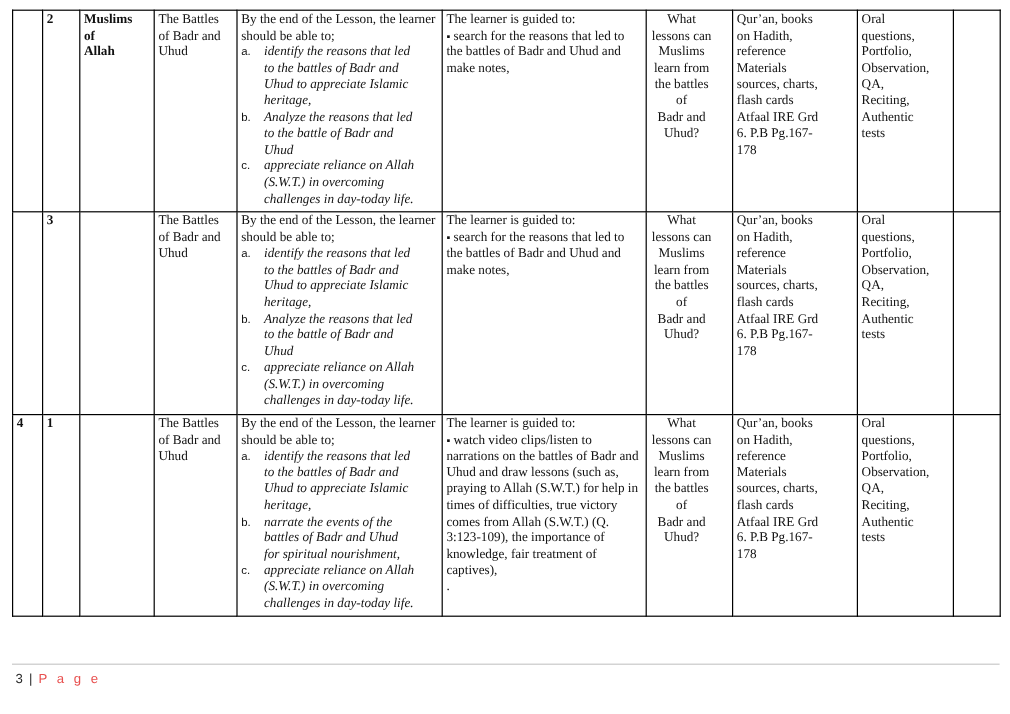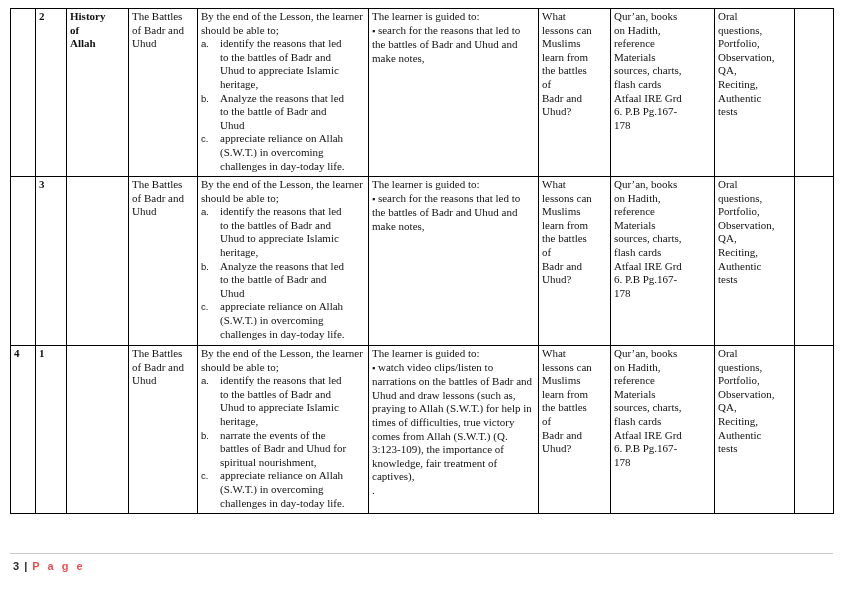--- a/index.html
+++ b/index.html
@@ -76,7 +76,7 @@
     <td class="bold"></td>
     <td class="bold">2</td>
     <td class="bold">
-      <div>History</div>
+      <div>Muslims</div>
       <div>of</div>
       <div>Allah</div>
     </td>

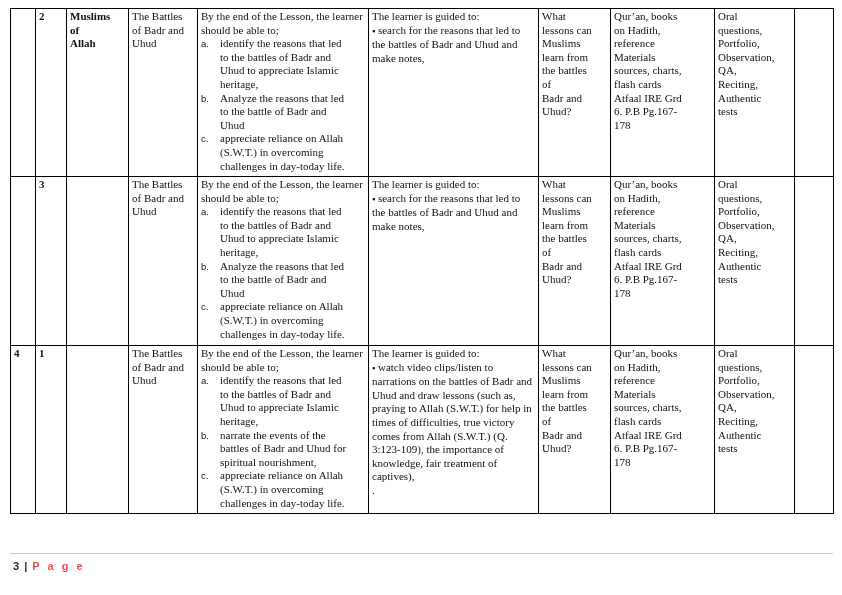--- a/index.html
+++ b/index.html
@@ -37,7 +37,7 @@
   .obj-text { max-width: 127px; }
   .exp-bullet-line { }
   .bullet-glyph { font-size: 9px; }
-  .inq { max-width: 52px; }
+  .inq { max-width: 52px; text-align: center; }
   .res { max-width: 76px; }
   .ass { max-width: 60px; }
   .footer-rule {

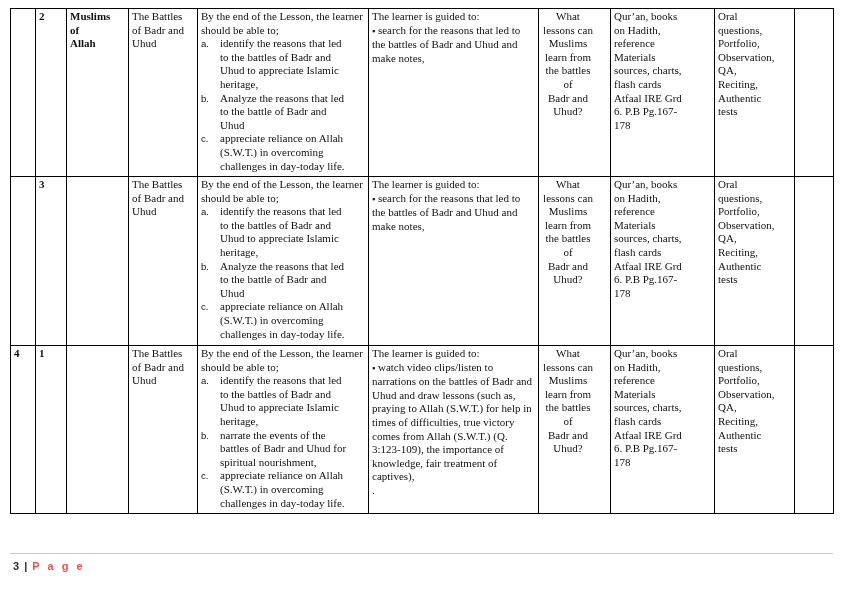--- a/index.html
+++ b/index.html
@@ -34,7 +34,7 @@
     font-size: 9.5px;
     line-height: 13.6px;
   }
-  .obj-text { max-width: 127px; }
+  .obj-text { max-width: 127px; font-style: italic; }
   .exp-bullet-line { }
   .bullet-glyph { font-size: 9px; }
   .inq { max-width: 52px; text-align: center; }

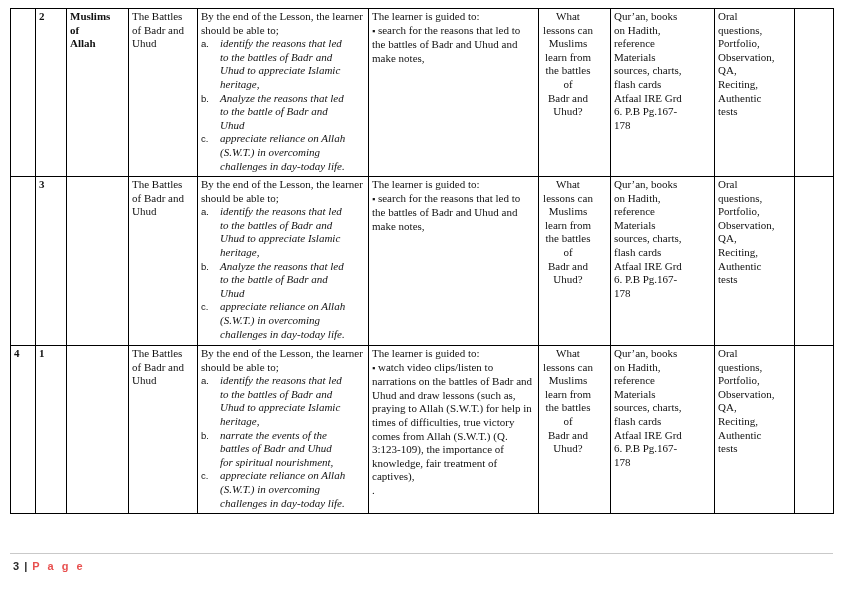--- a/index.html
+++ b/index.html
@@ -48,7 +48,7 @@
   .page-footer {
     position: absolute; left: 13px; top: 560px;
     font-family: "Liberation Sans", sans-serif;
-    font-size: 11px; font-weight: bold;
+    font-size: 11px; font-weight: normal;
     letter-spacing: 1px;
     color: #2b2b2b;
   }

